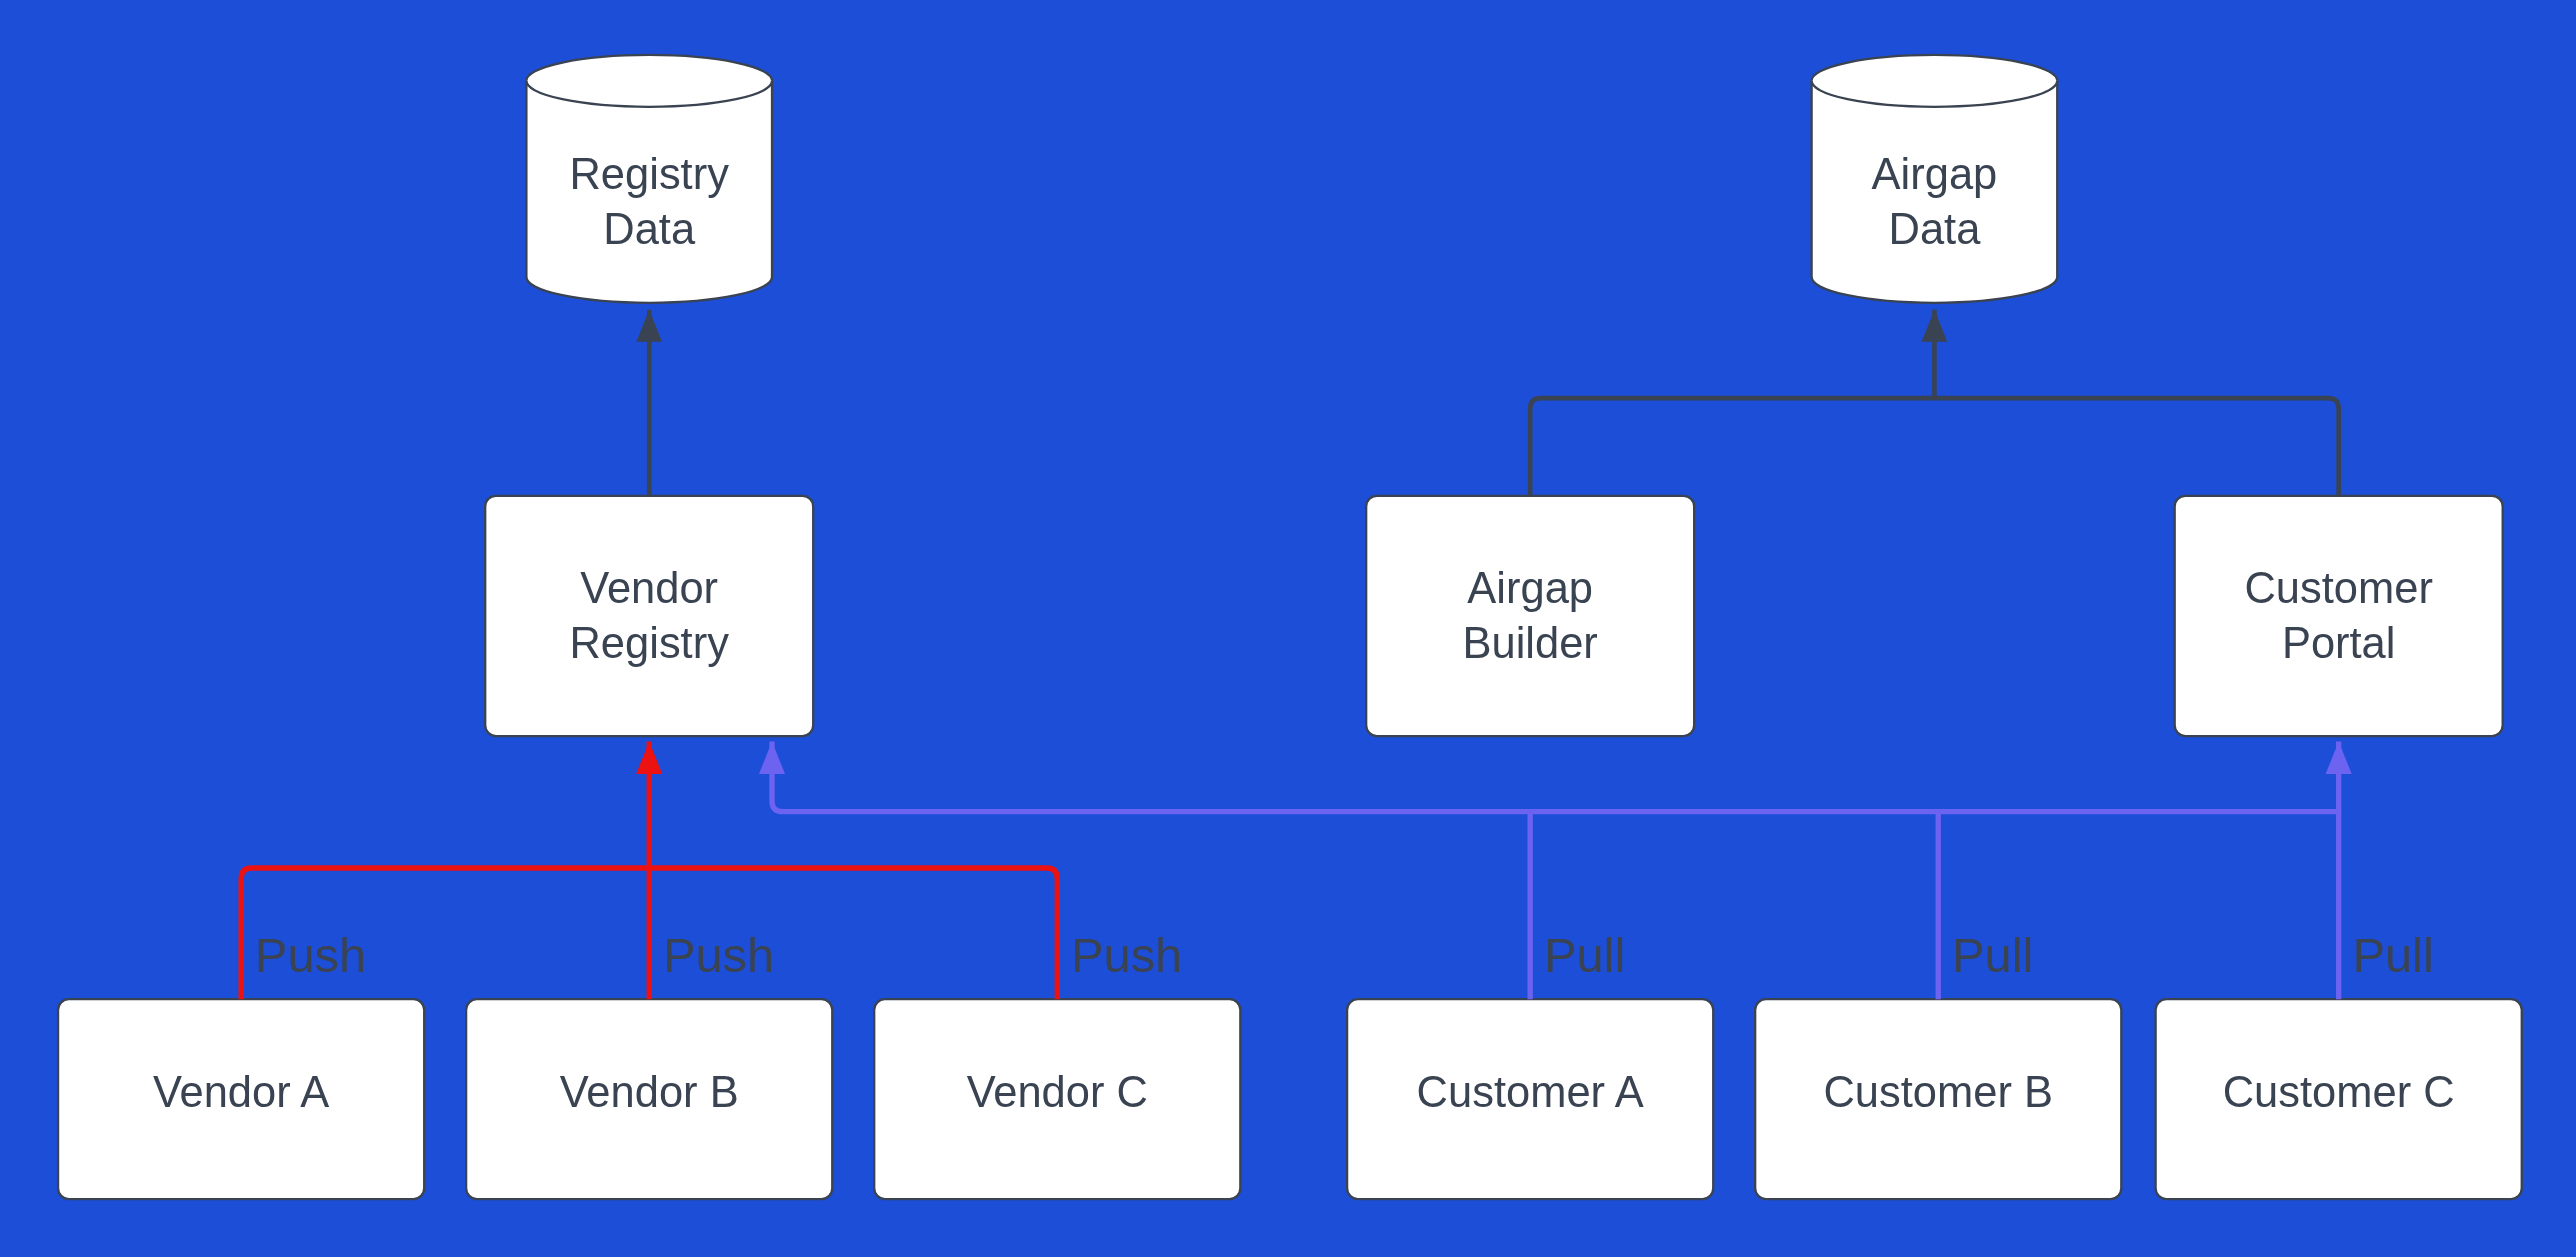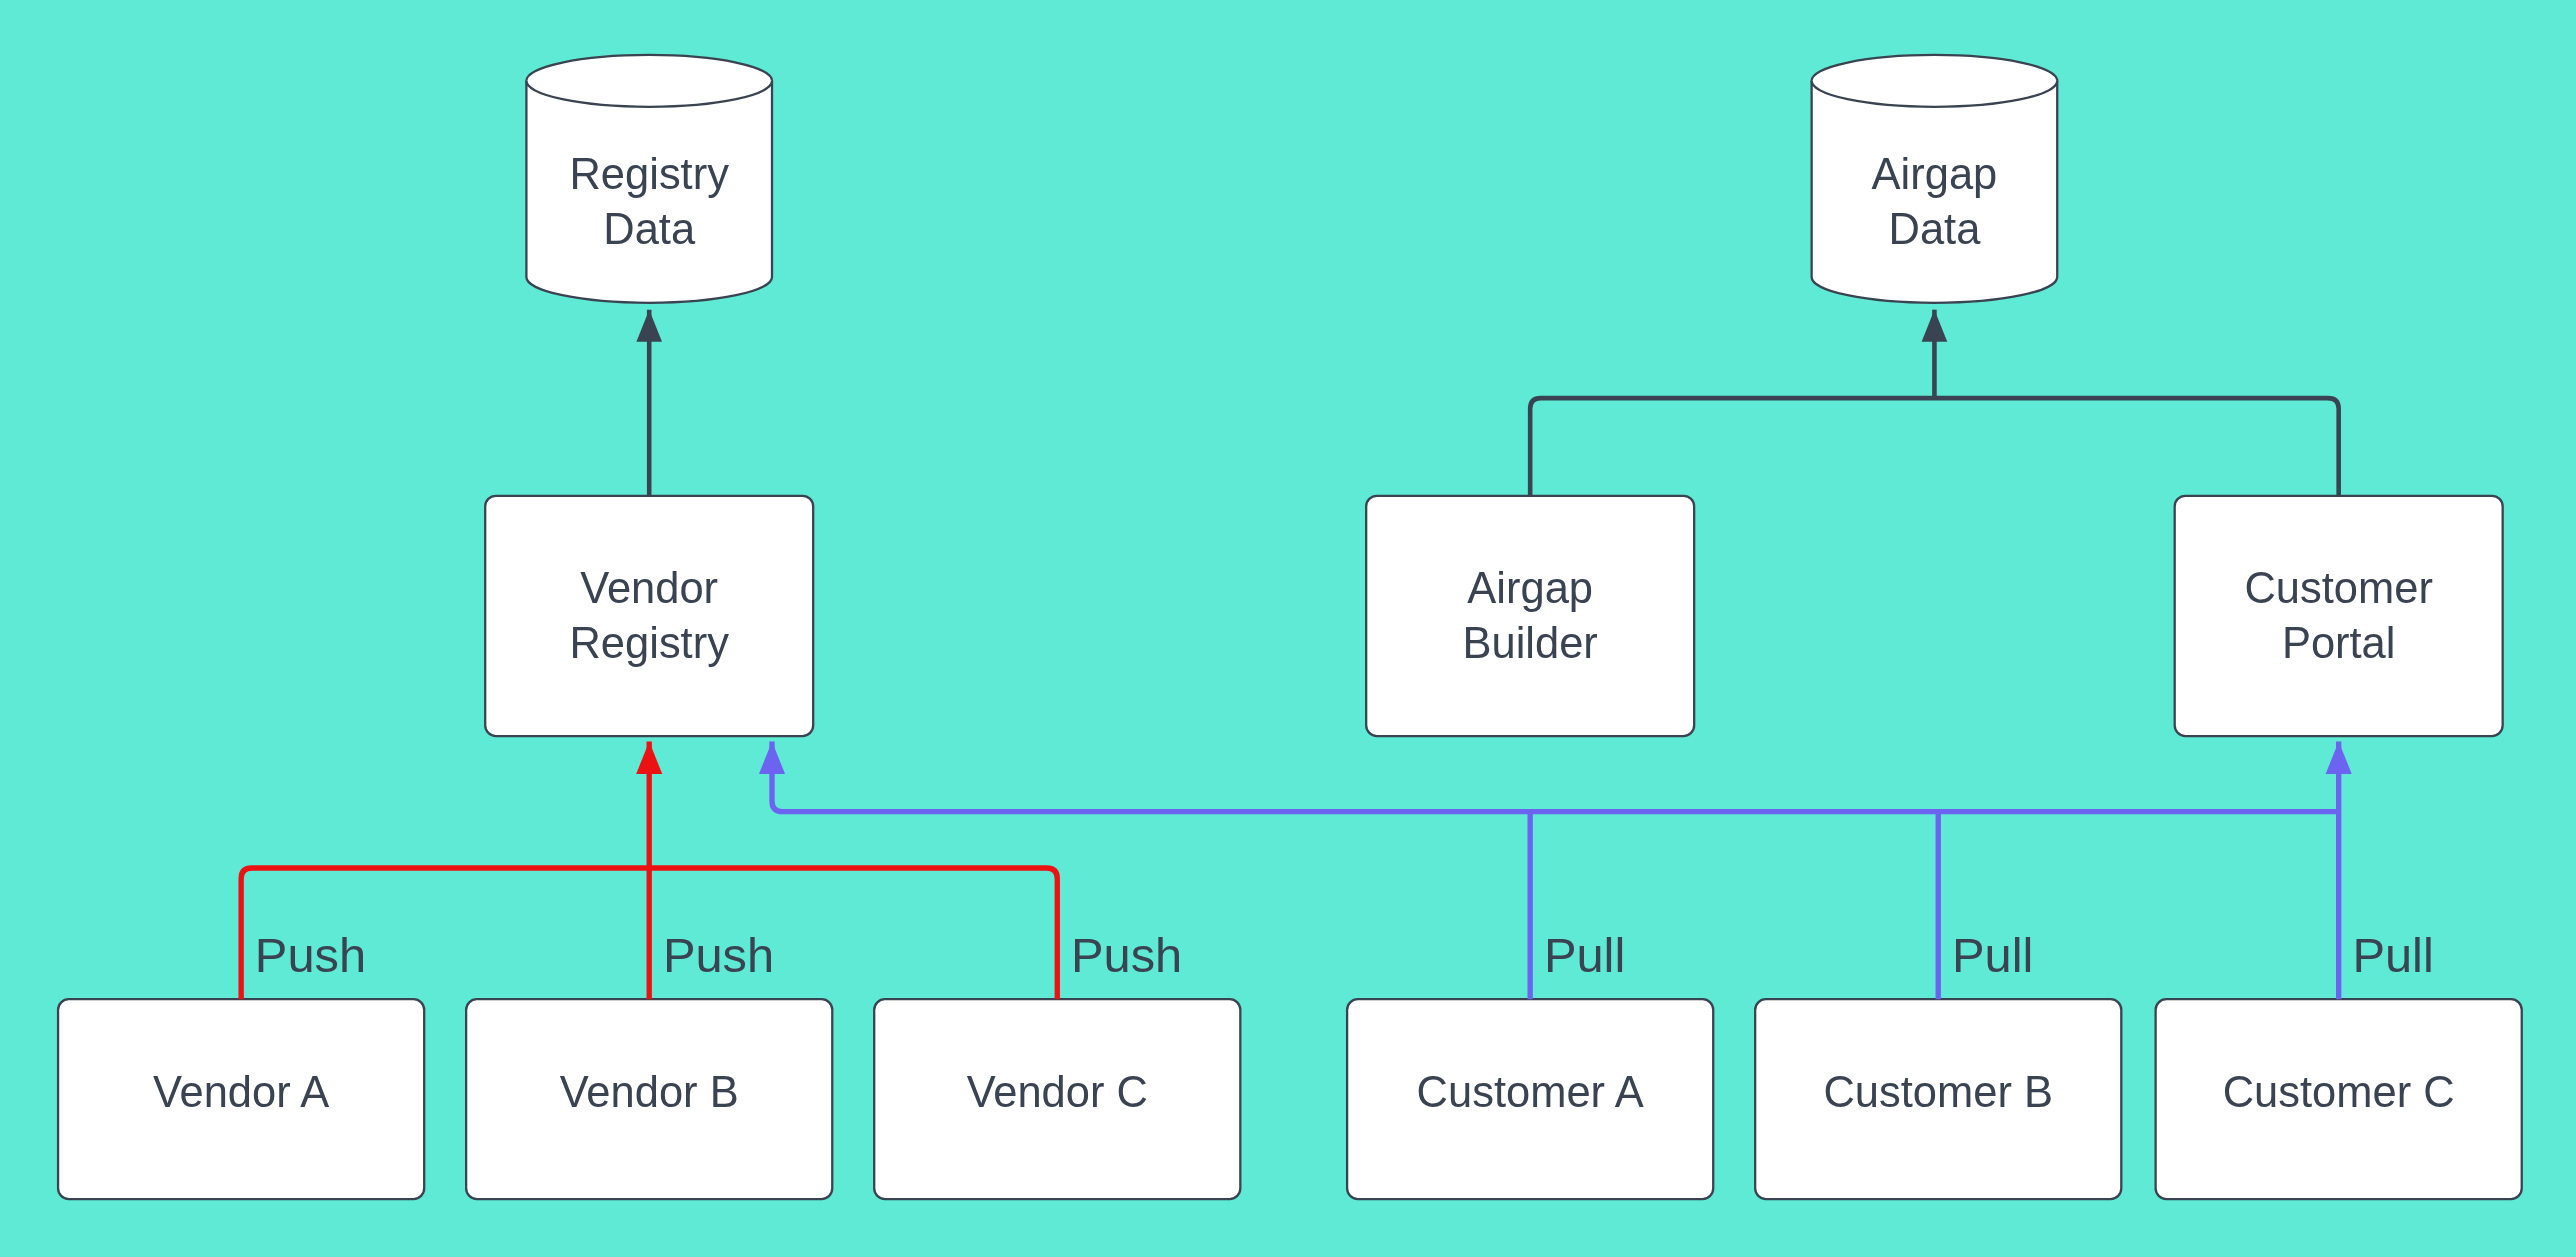--- a/index.html
+++ b/index.html
@@ -3,7 +3,7 @@
 <meta charset="utf-8">
 <style>
   html,body{margin:0;padding:0;background:#ffffff;}
-  .canvas{width:100vw;height:100vh;background:#5eead4;}
+  .canvas{width:100vw;height:100vh;background:#1d4ed8;}
   svg{display:block;width:100%;height:100%;}
   text{
     font-family:"Liberation Sans","DejaVu Sans",sans-serif;

